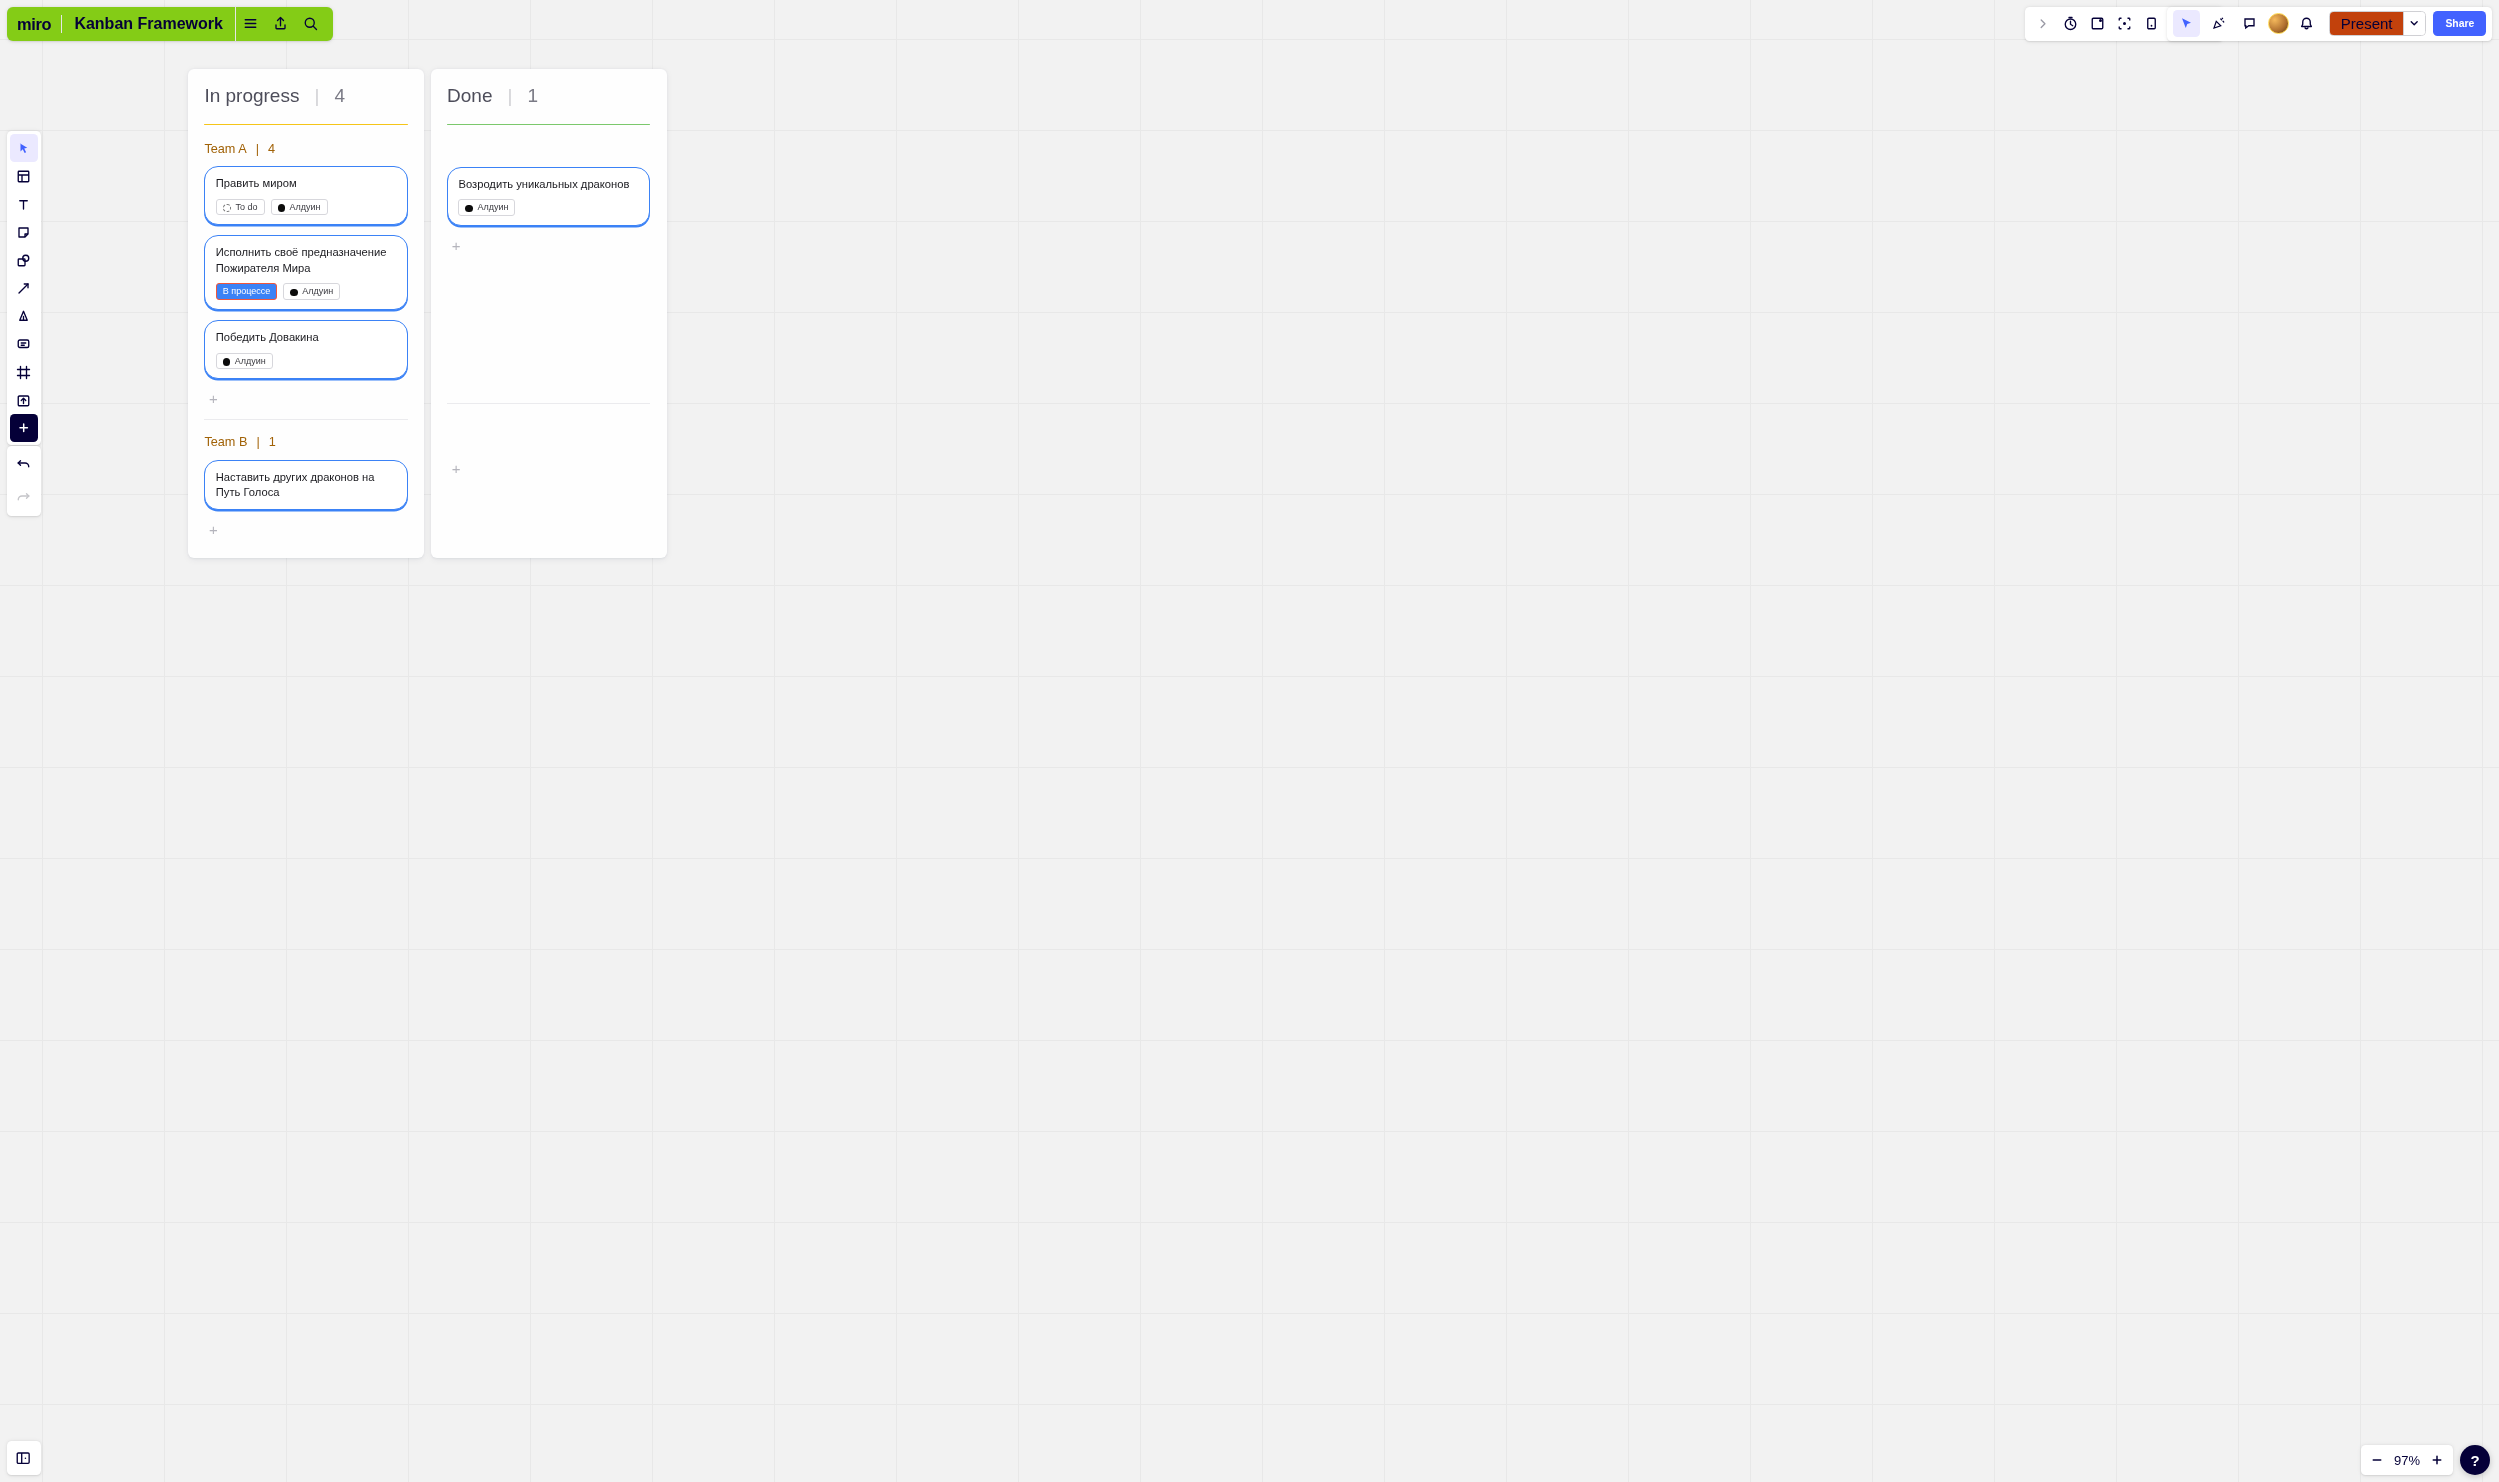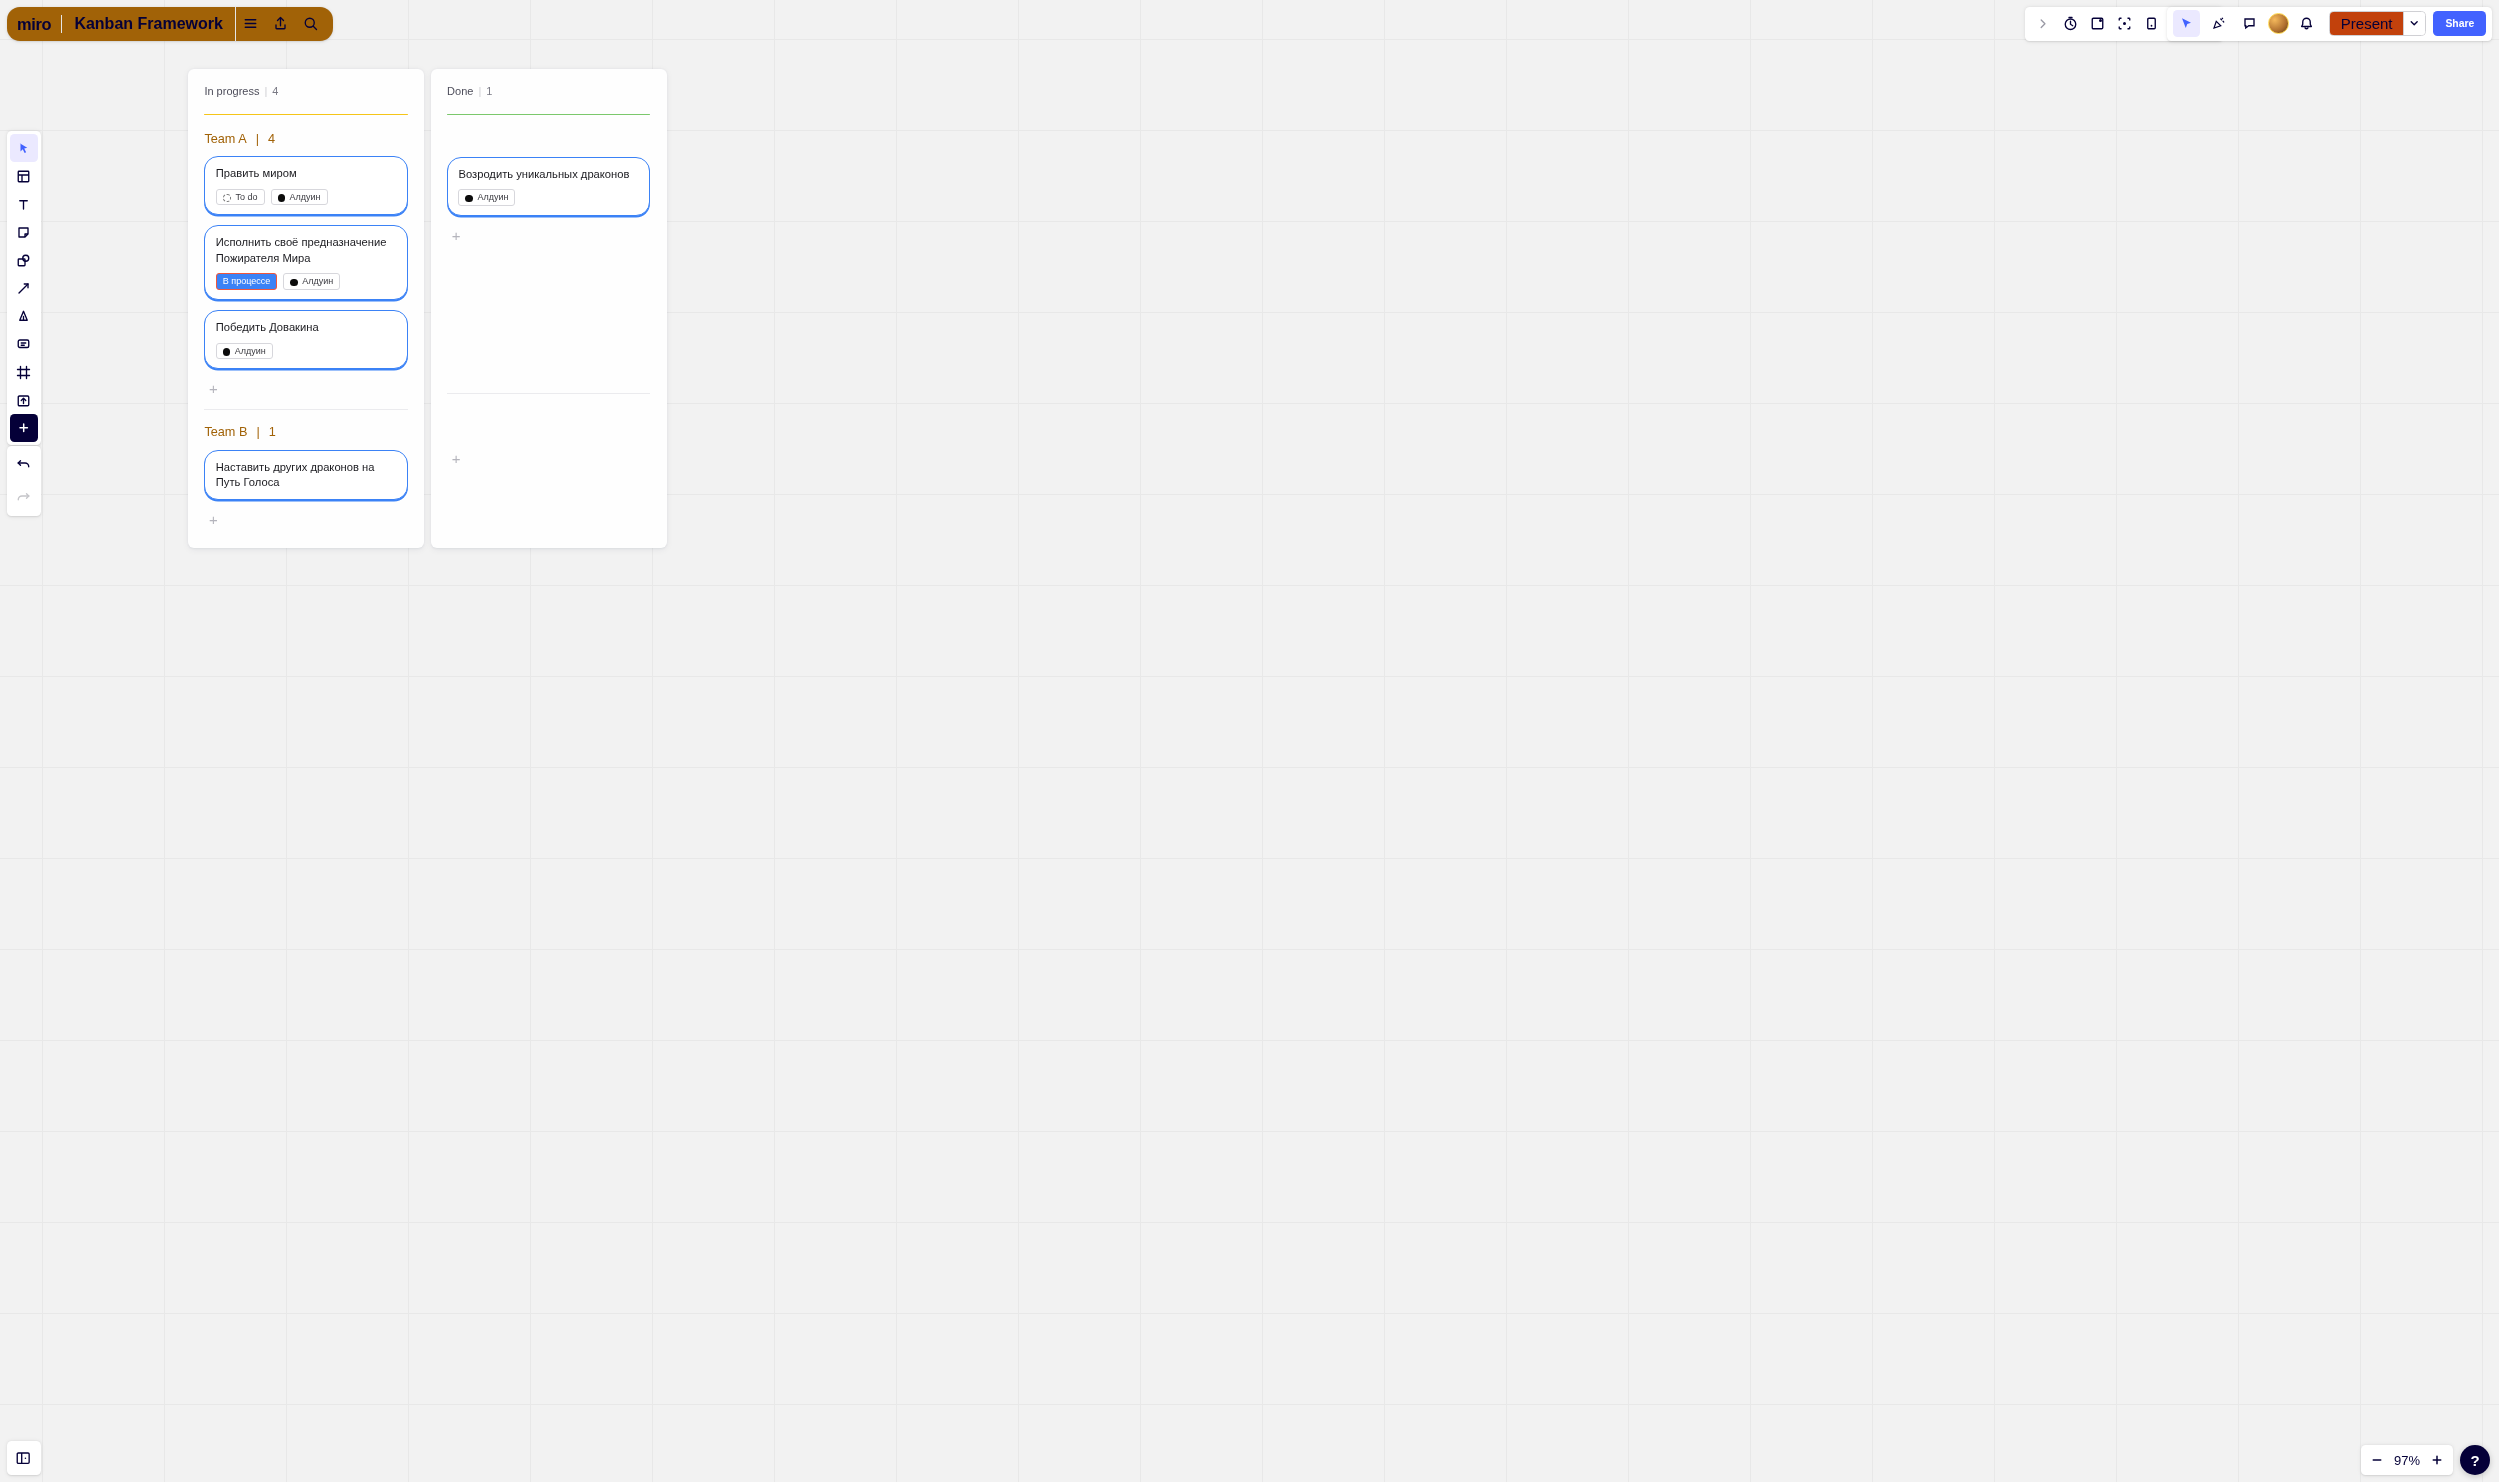--- a/index.html
+++ b/index.html
@@ -28,8 +28,8 @@
     position: absolute;
     top: 6.7px; left: 6.7px;
     height: 34px;
-    background: #a16207;
-    border-radius: 13px;
+    background: #84cc16;
+    border-radius: 6px;
     box-shadow: 0 0.7px 4.5px rgba(0,0,0,.08), 0 0.7px 1.5px rgba(0,0,0,.08);
     display: flex;
     align-items: center;

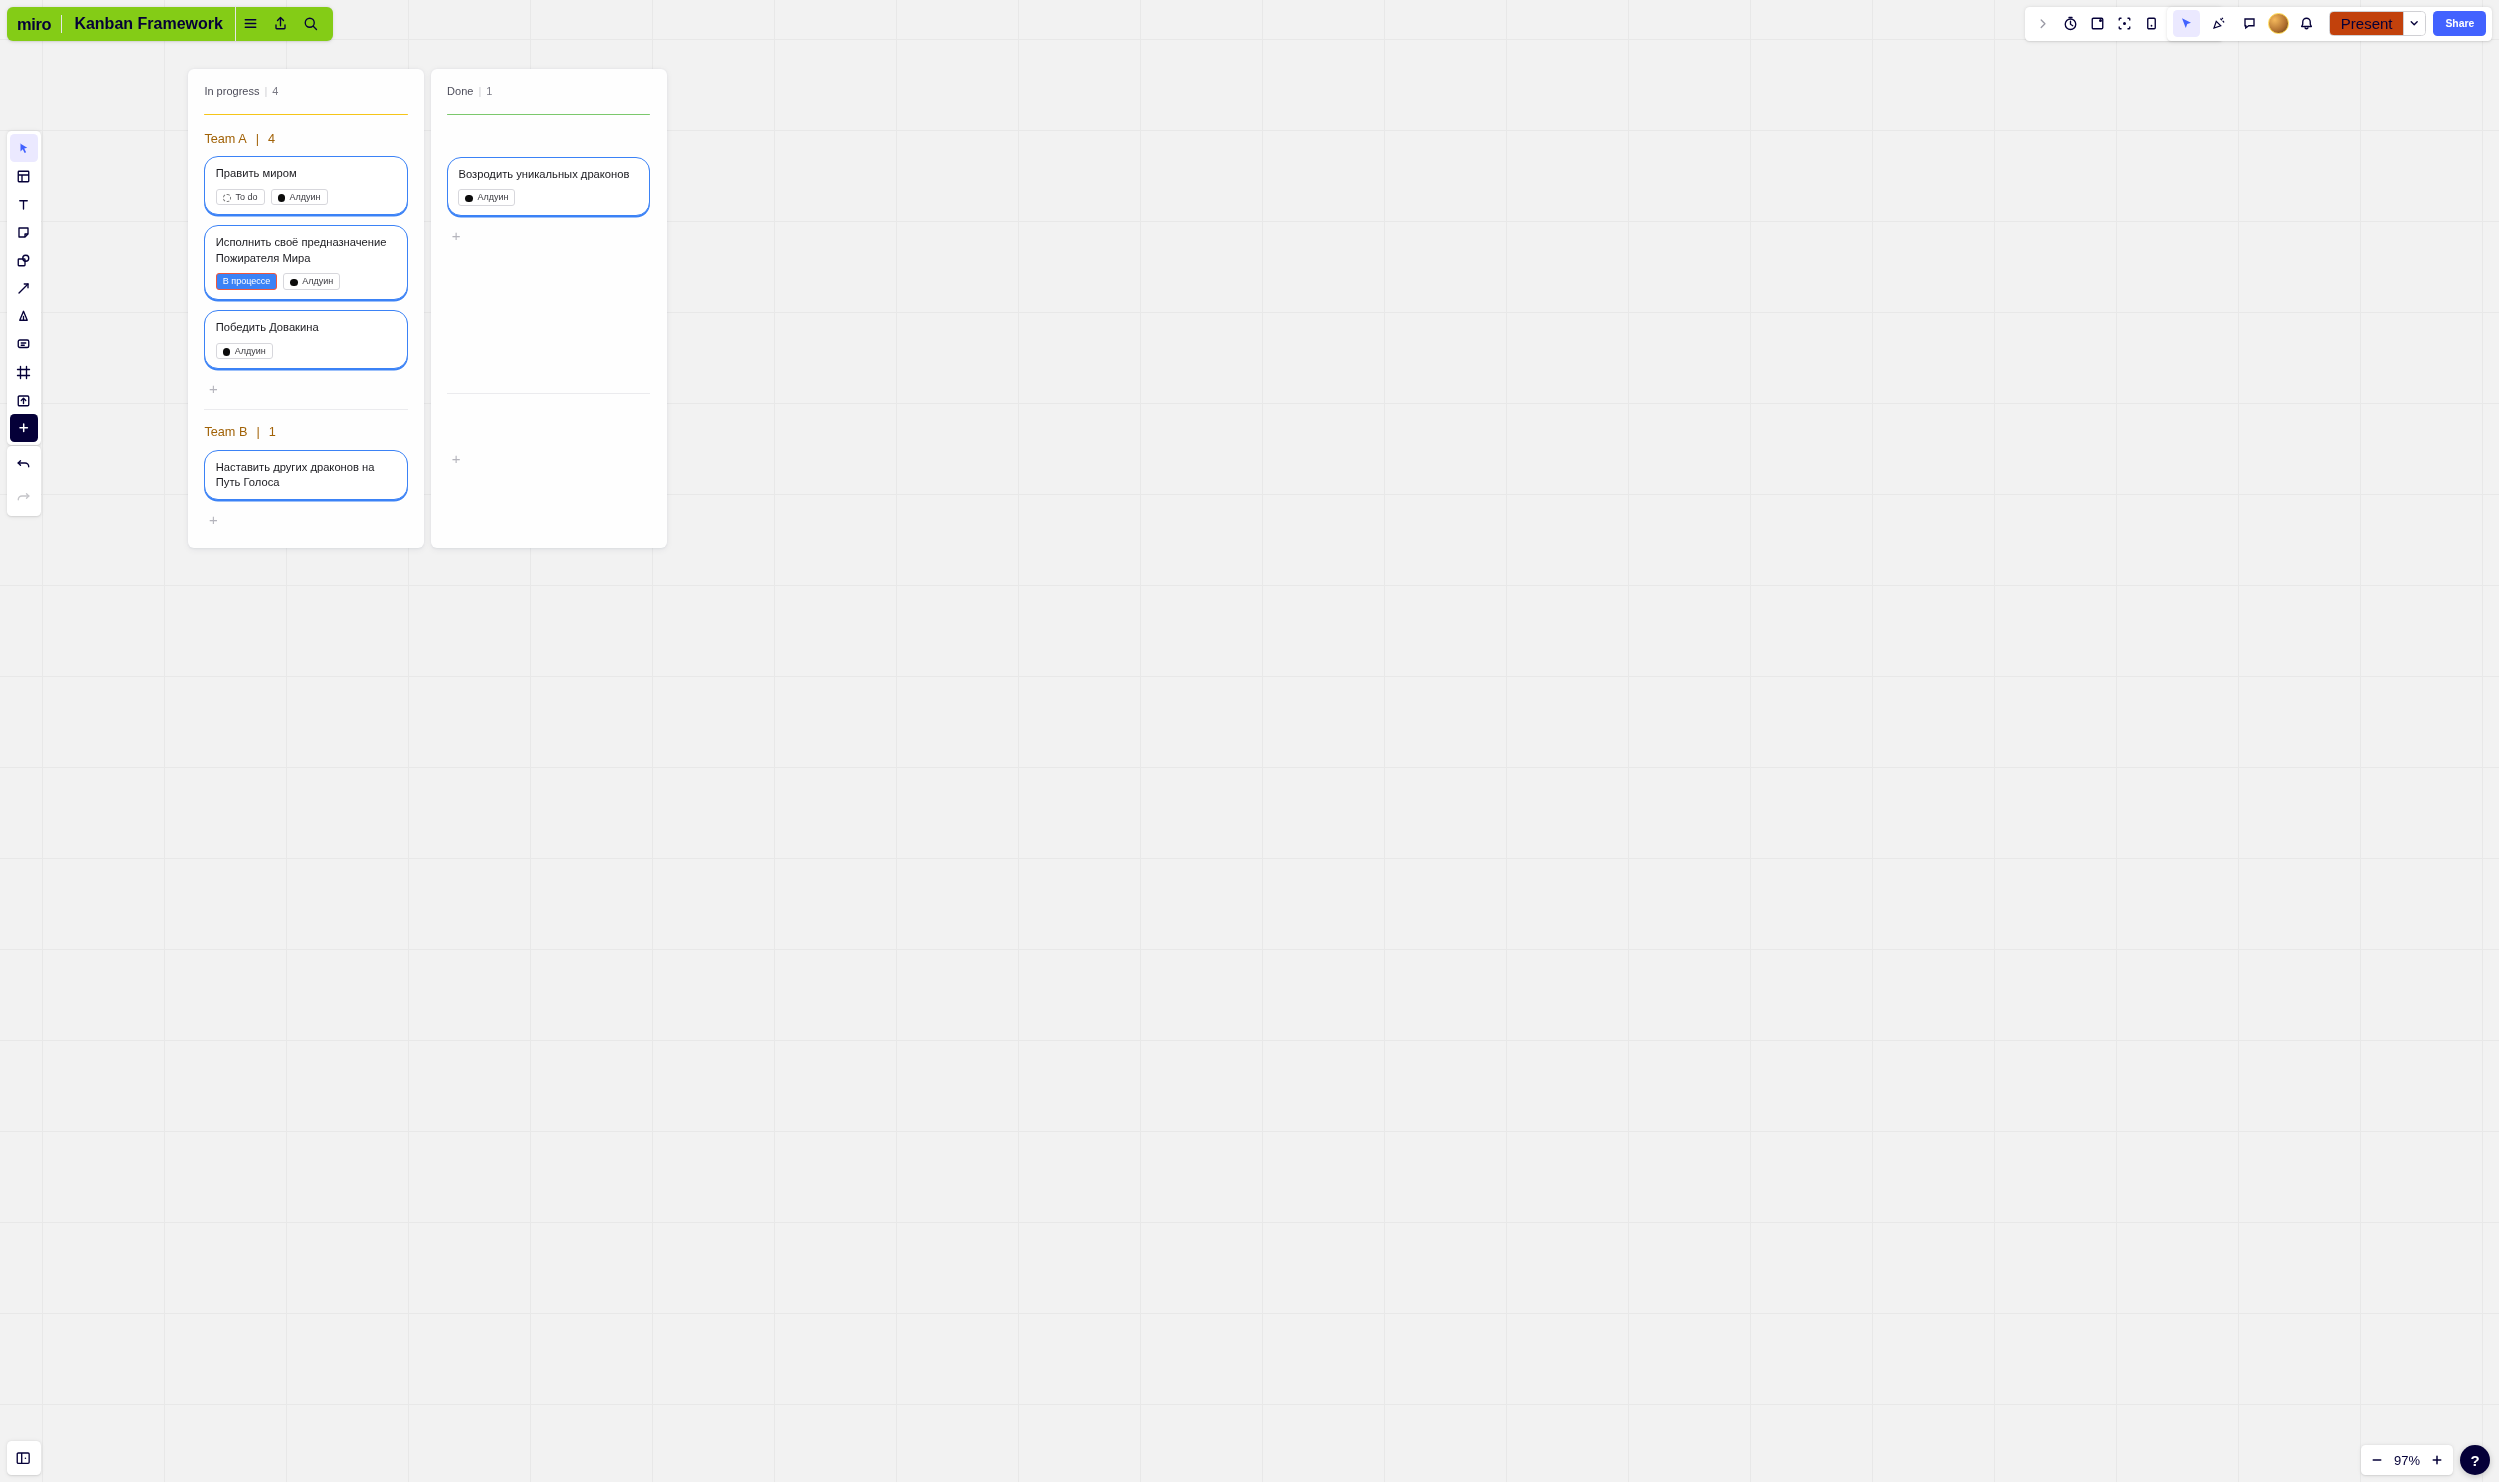--- a/index.html
+++ b/index.html
@@ -235,8 +235,8 @@
     box-shadow: 0 0.7px 2.2px rgba(9,30,66,.06), 0 1.5px 7.5px rgba(9,30,66,.06);
   }
   .col-head {
-    display:flex; align-items:baseline; gap:5px;
-    font-size:11px;
+    display:flex; align-items:baseline; gap:15px;
+    font-size:19px;
     padding-bottom:16.4px;
   }
   .col-head .name { font-weight:500; color:#4d4d5a; }

